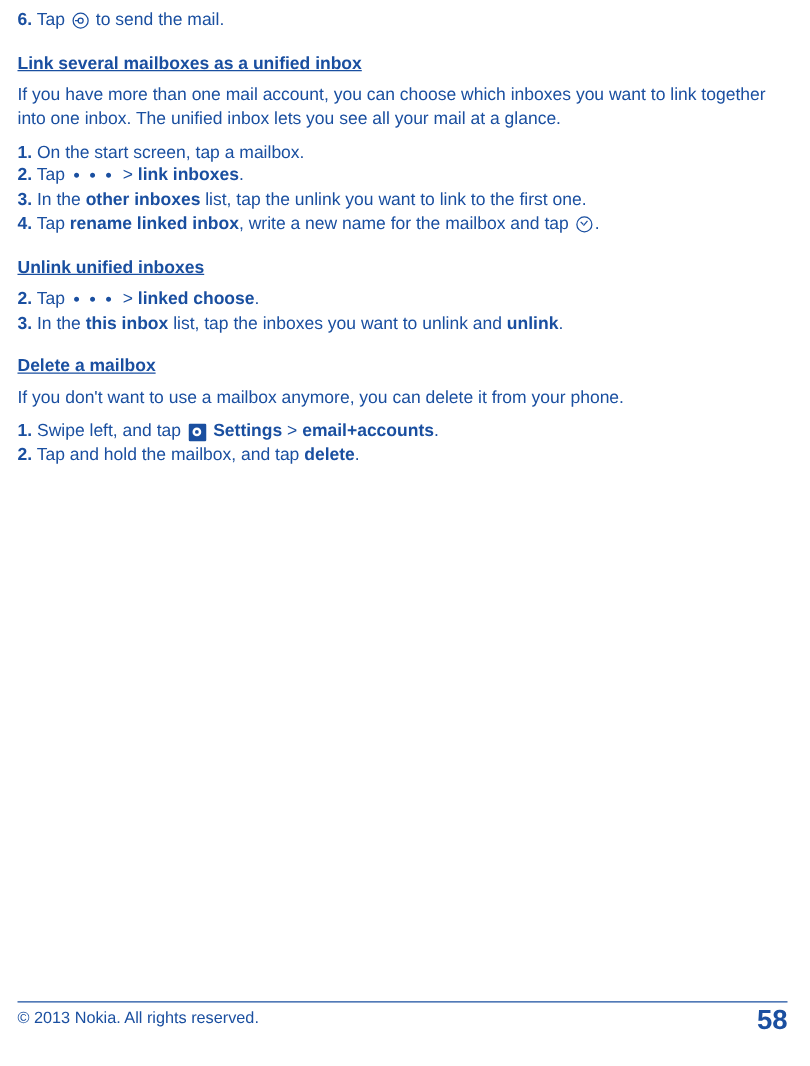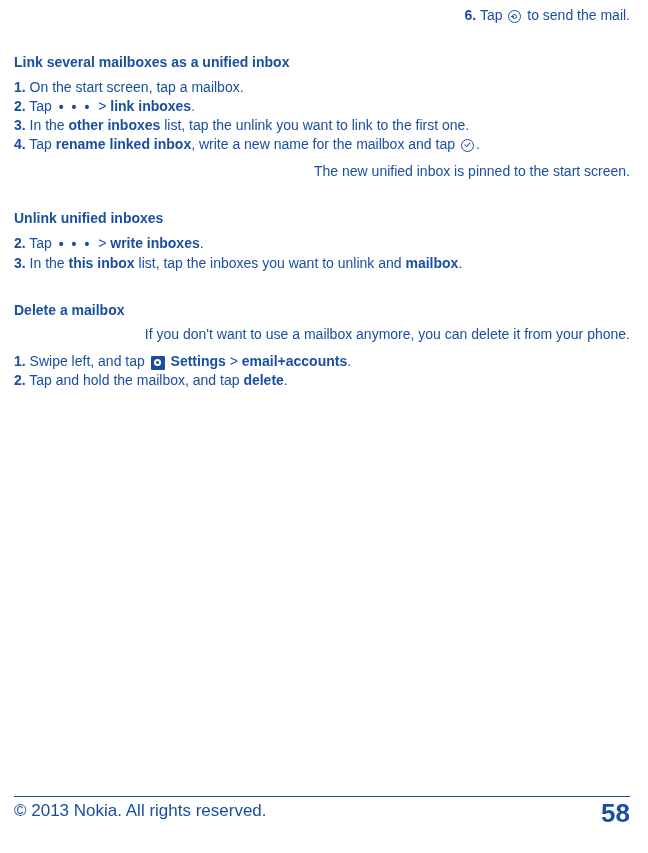--- a/index.html
+++ b/index.html
@@ -23,7 +23,7 @@
     margin-top: 28px;
     margin-bottom: 6px;
   }
-  p { margin: 0 0 8px 0; text-align: right; }
+  p { margin: 0 0 8px 0; }
   .steps { margin: 3px 0 8px 0; }
   .steps .line { margin: 0; }
   .icon-circle {

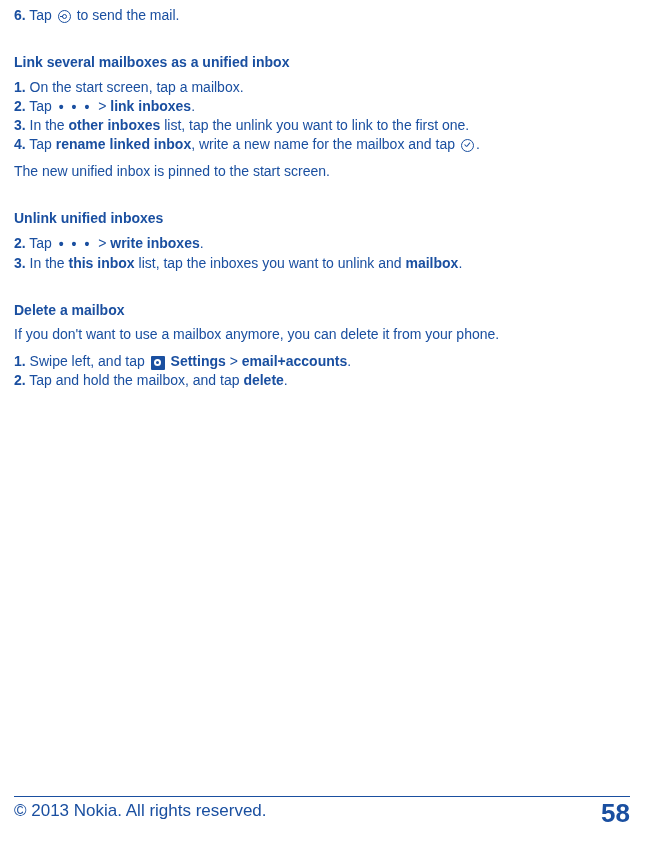--- a/index.html
+++ b/index.html
@@ -20,8 +20,9 @@
   .bold { font-weight: bold; }
   .heading {
     font-weight: bold;
-    margin-top: 28px;
+    margin-top: 16px;
     margin-bottom: 6px;
+    text-decoration: underline;
   }
   p { margin: 0 0 8px 0; }
   .steps { margin: 3px 0 8px 0; }

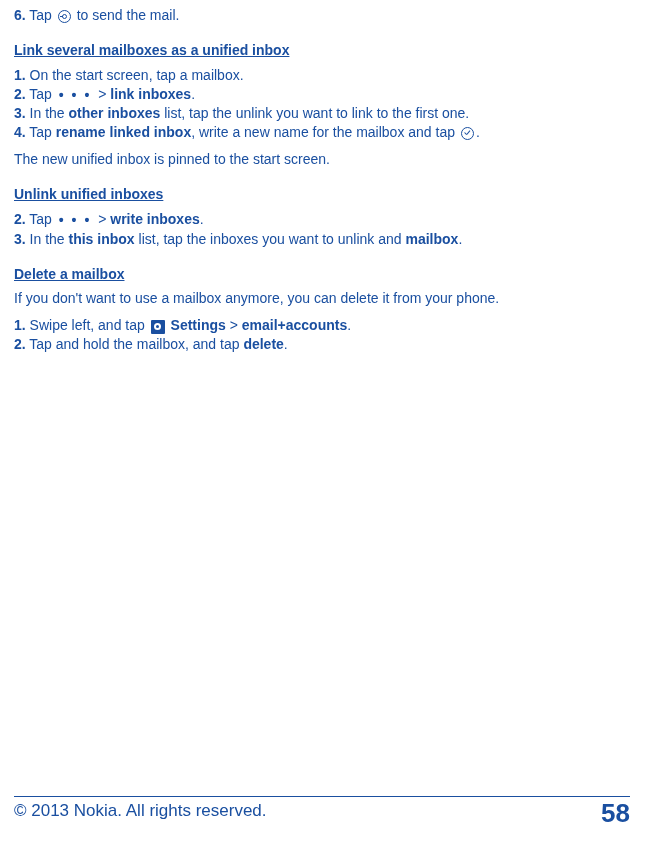--- a/index.html
+++ b/index.html
@@ -132,6 +132,7 @@
   </p>
 
   <div class="heading">Link several mailboxes as a unified inbox</div>
+  <p>If you have more than one mail account, you can choose which inboxes you want to link together into one inbox. The unified inbox lets you see all your mail at a glance.</p>
   <div class="steps">
     <div class="line"><span class="bold">1.</span><span> On the start screen, tap a mailbox.</span></div>
     <div class="line"><span class="bold">2.</span><span> Tap </span><span class="dots">• • •</span><span> &gt; </span><span class="bold">link inboxes</span><span>.</span></div>

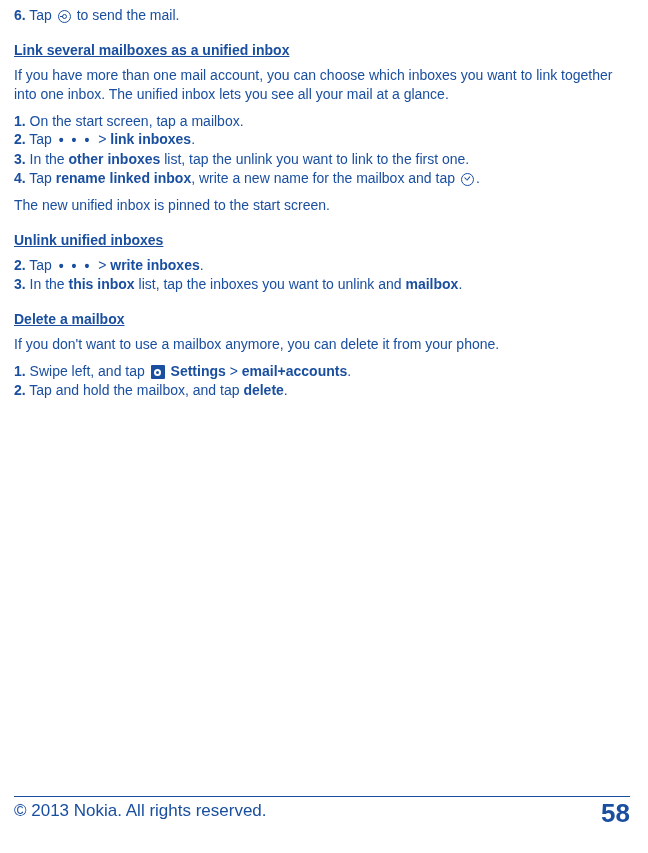--- a/index.html
+++ b/index.html
@@ -139,7 +139,6 @@
     <div class="line"><span class="bold">3.</span><span> In the </span><span class="bold">other inboxes</span><span> list, tap the unlink you want to link to the first one.</span></div>
     <div class="line"><span class="bold">4.</span><span> Tap </span><span class="bold">rename linked inbox</span><span>, write a new name for the mailbox and tap </span><span class="icon-circle icon-check"></span><span>.</span></div>
   </div>
-  <p>The new unified inbox is pinned to the start screen.</p>
 
   <div class="heading">Unlink unified inboxes</div>
   <div class="steps">

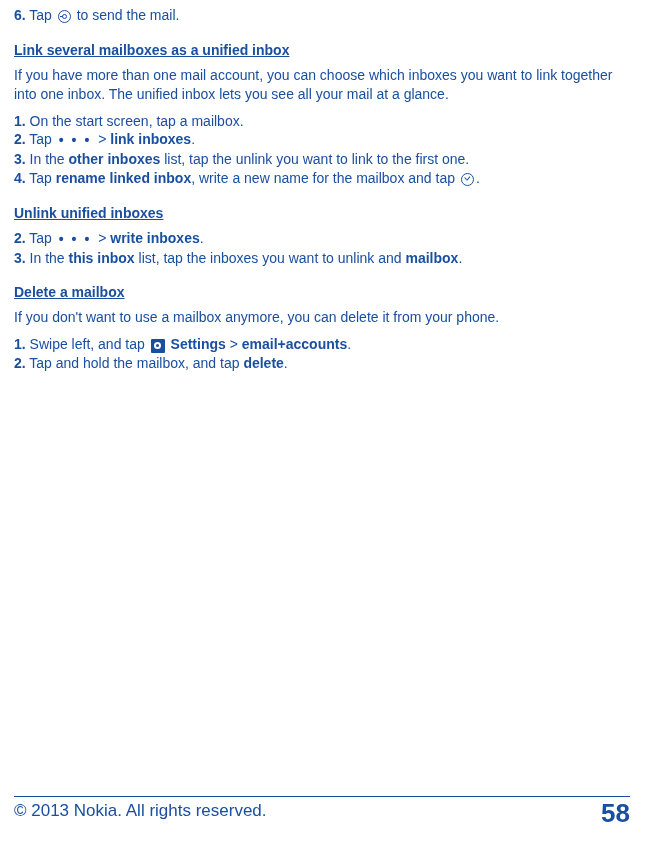--- a/index.html
+++ b/index.html
@@ -142,7 +142,7 @@
 
   <div class="heading">Unlink unified inboxes</div>
   <div class="steps">
-    <div class="line"><span class="bold">2.</span><span> Tap </span><span class="dots">• • •</span><span> &gt; </span><span class="bold">write inboxes</span><span>.</span></div>
+    <div class="line"><span class="bold">2.</span><span> Tap </span><span class="dots">• • •</span><span> &gt; </span><span class="bold">linked choose</span><span>.</span></div>
     <div class="line"><span class="bold">3.</span><span> In the </span><span class="bold">this inbox</span><span> list, tap the inboxes you want to unlink and </span><span class="bold">mailbox</span><span>.</span></div>
   </div>
 

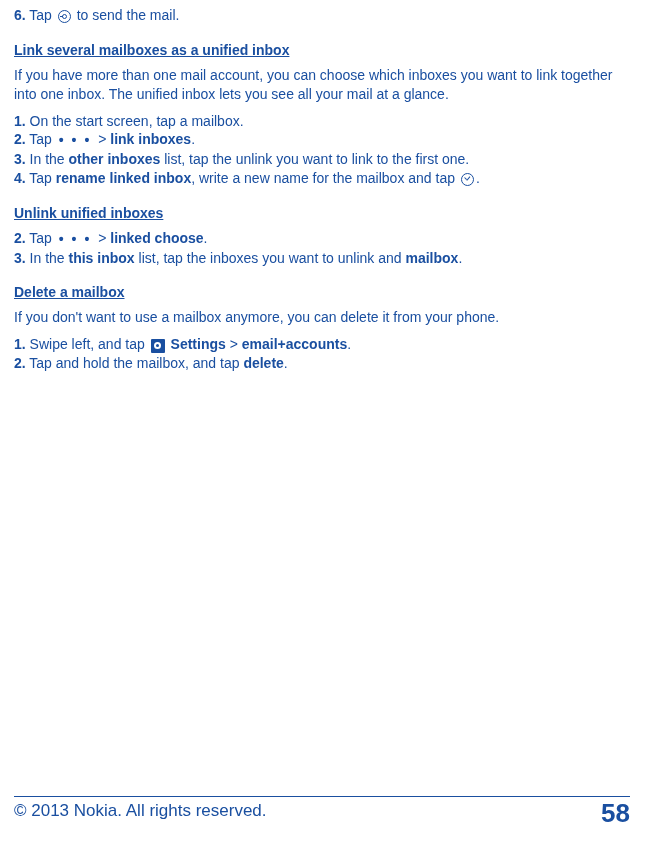--- a/index.html
+++ b/index.html
@@ -143,7 +143,7 @@
   <div class="heading">Unlink unified inboxes</div>
   <div class="steps">
     <div class="line"><span class="bold">2.</span><span> Tap </span><span class="dots">• • •</span><span> &gt; </span><span class="bold">linked choose</span><span>.</span></div>
-    <div class="line"><span class="bold">3.</span><span> In the </span><span class="bold">this inbox</span><span> list, tap the inboxes you want to unlink and </span><span class="bold">mailbox</span><span>.</span></div>
+    <div class="line"><span class="bold">3.</span><span> In the </span><span class="bold">this inbox</span><span> list, tap the inboxes you want to unlink and </span><span class="bold">unlink</span><span>.</span></div>
   </div>
 
   <div class="heading">Delete a mailbox</div>

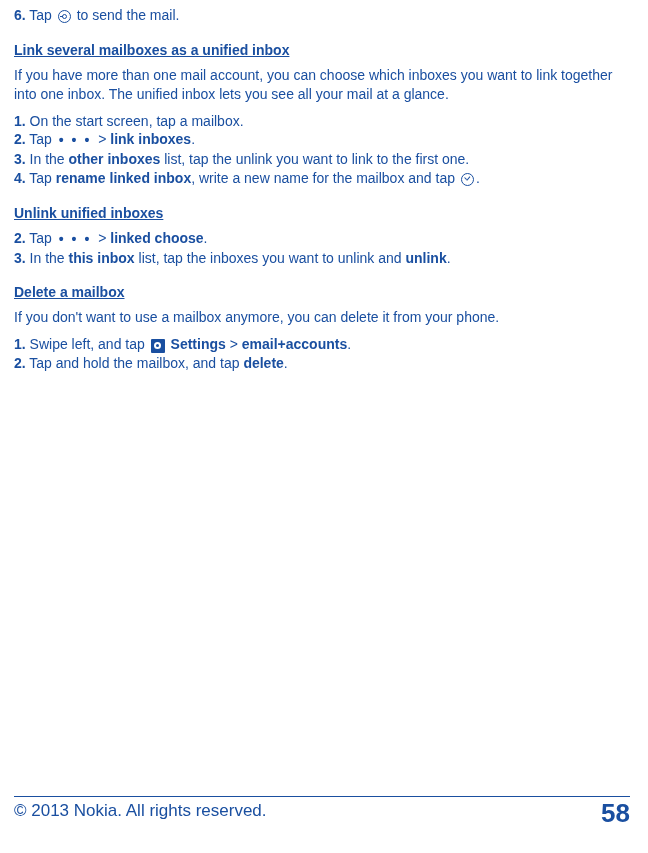--- a/index.html
+++ b/index.html
@@ -112,7 +112,7 @@
     padding-top: 3px;
   }
   .footer-left {
-    font-size: 17px;
+    font-size: 13px;
     float: left;
   }
   .footer-right {

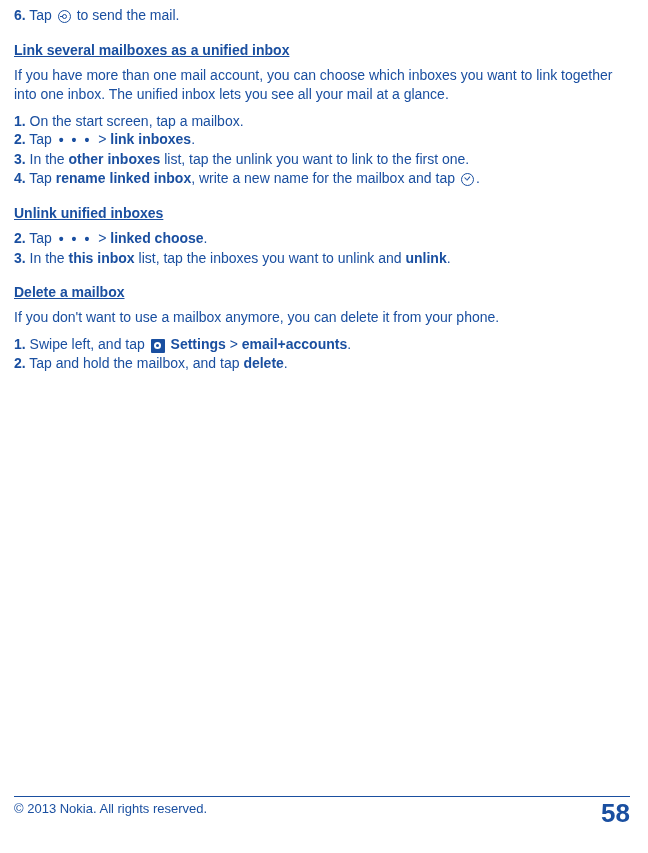--- a/index.html
+++ b/index.html
@@ -117,7 +117,7 @@
   }
   .footer-right {
     float: right;
-    font-size: 26px;
+    font-size: 22px;
     font-weight: bold;
     margin-top: -4px;
   }

